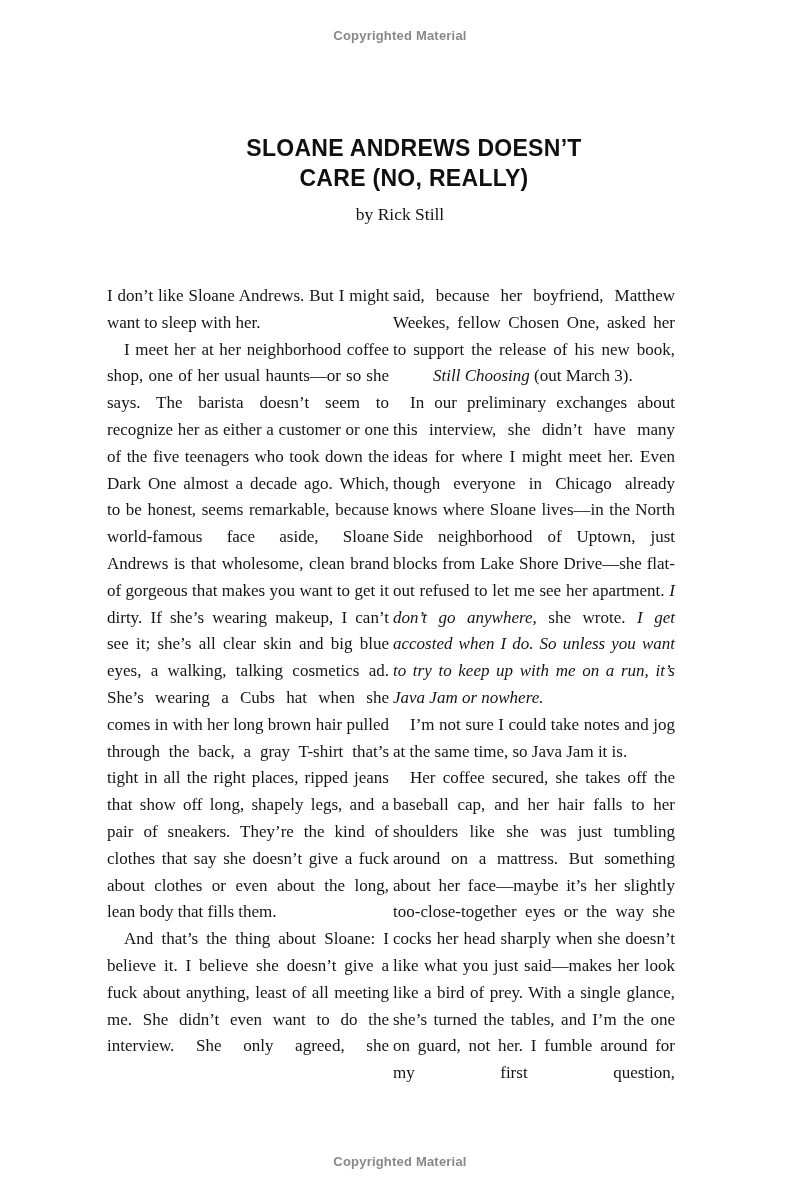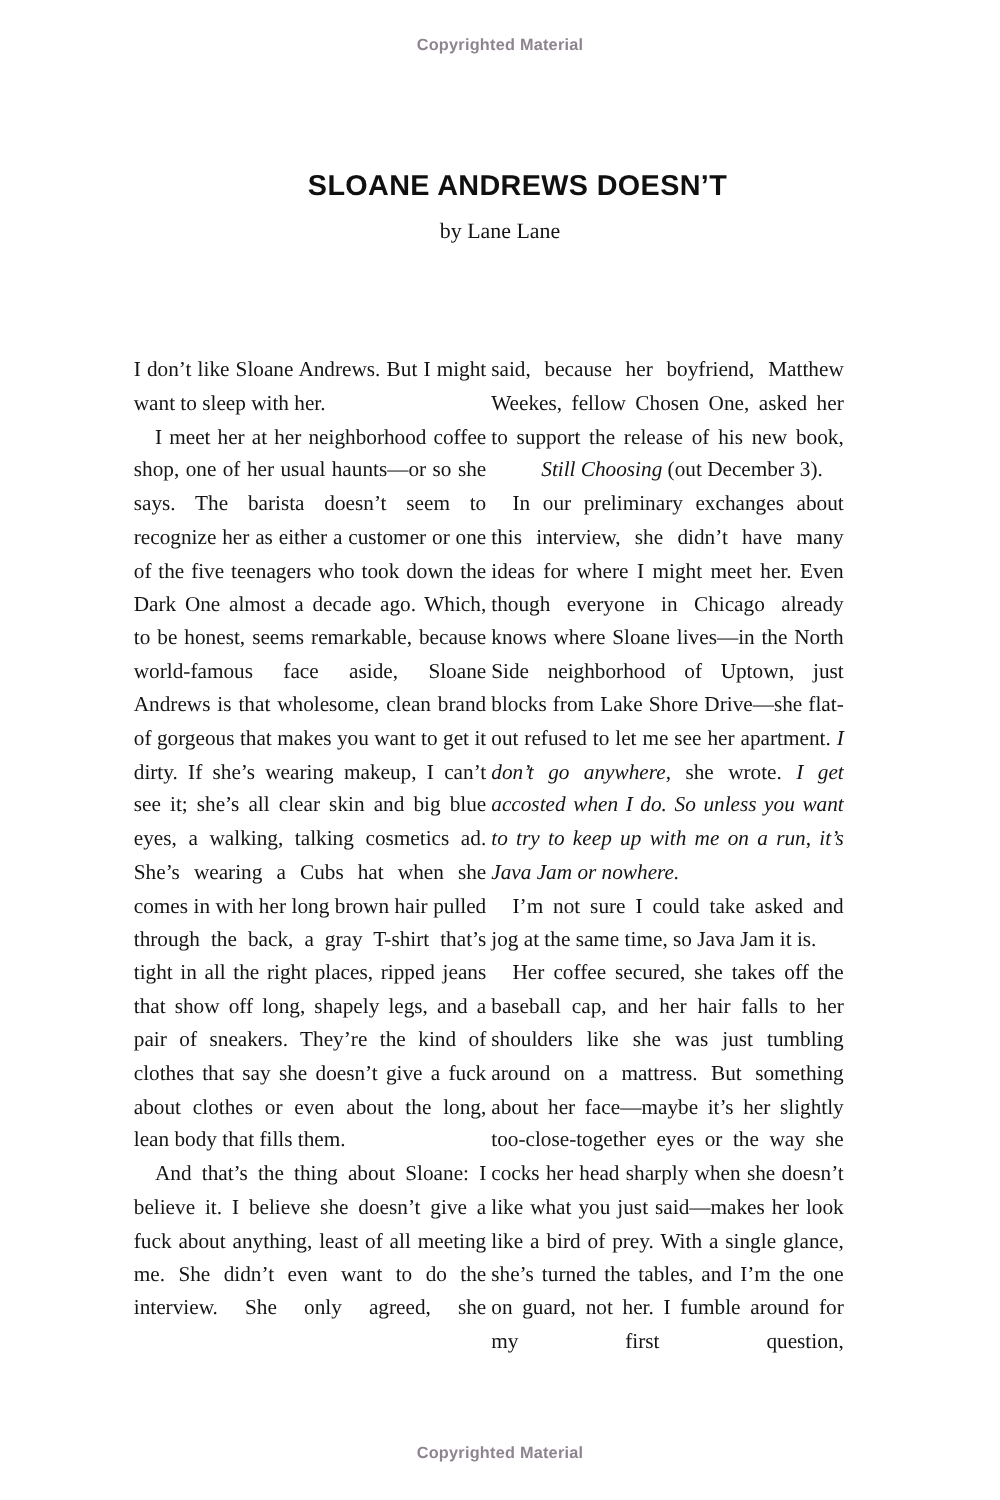--- a/index.html
+++ b/index.html
@@ -83,6 +83,7 @@
   <div class="header">
     <div class="title">
       <div>SLOANE ANDREWS DOESN’T</div>
+      <div>CARE (NO, REALLY)</div>
     </div>
     <div class="byline">by Lane Lane</div>
   </div>

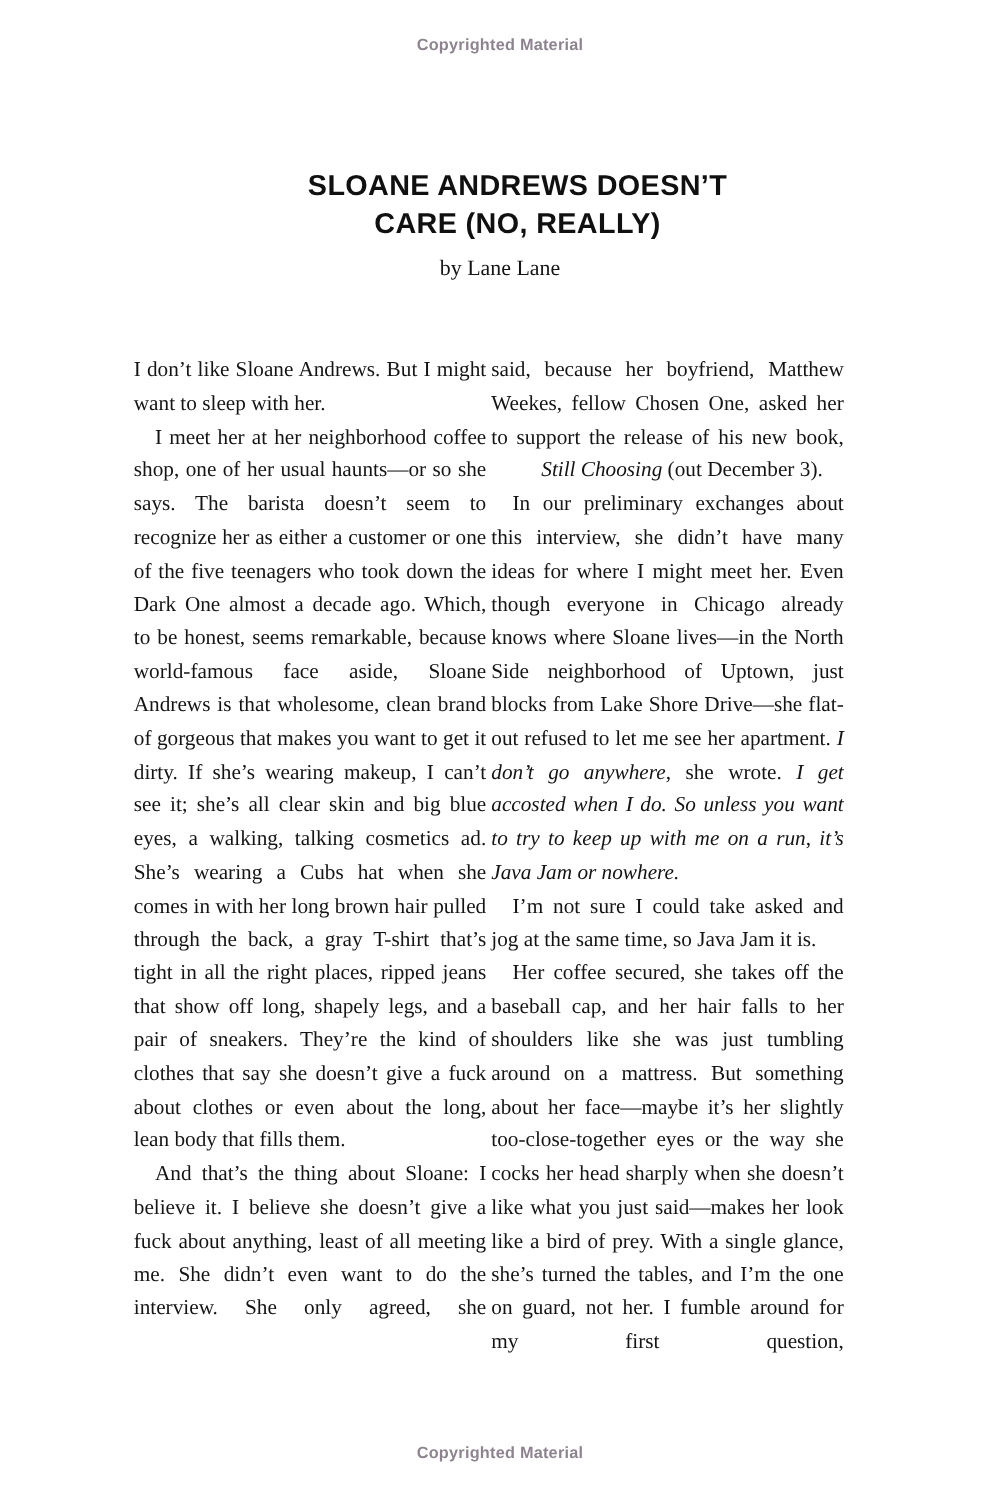--- a/index.html
+++ b/index.html
@@ -85,7 +85,7 @@
       <div>SLOANE ANDREWS DOESN’T</div>
       <div>CARE (NO, REALLY)</div>
     </div>
-    <div class="byline">by Lane Lane</div>
+    <div class="byline">by Rick Still</div>
   </div>
 
   <div class="columns">

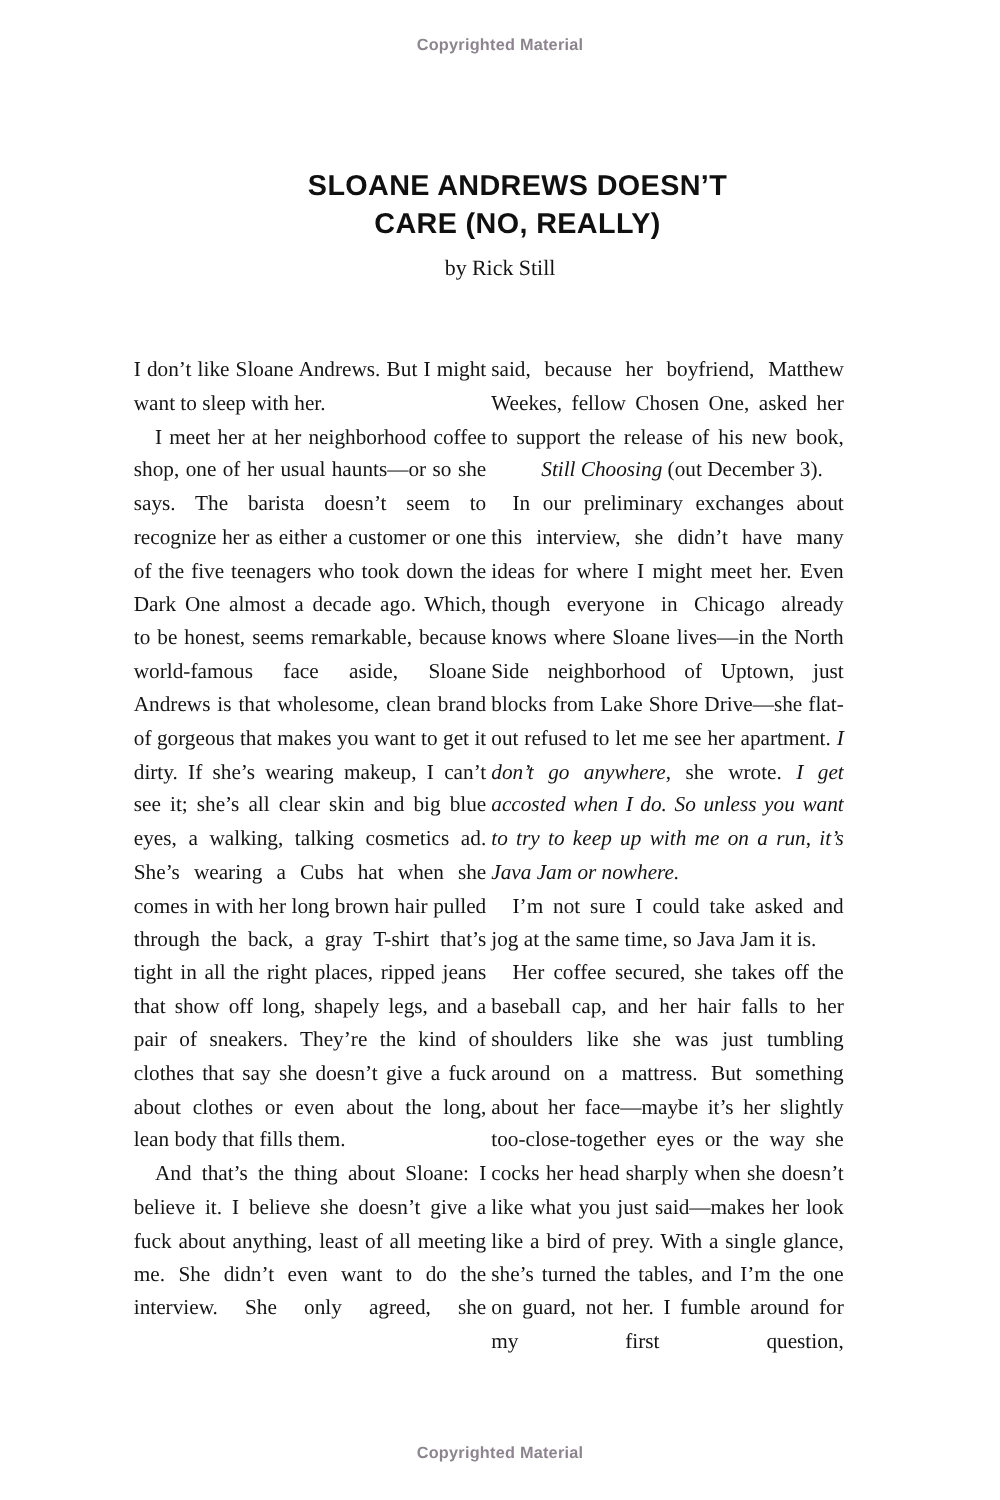--- a/index.html
+++ b/index.html
@@ -95,7 +95,7 @@
         <p class="justify-last"><span>And that’s the thing about Sloane: I believe it. I believe she doesn’t give a fuck about anything, least of all meeting me. She didn’t even want to do the interview. She only agreed, she</span></p>
       </div>
     <div class="column">
-        <p class="no-indent"><span>said, because her boyfriend, Matthew Weekes, fellow Chosen One, asked her to support the release of his new book, </span><span style="font-style: italic; margin-left: 40px;">Still Choosing</span><span> (out December 3).</span></p>
+        <p class="no-indent"><span>said, because her boyfriend, Matthew Weekes, fellow Chosen One, asked her to support the release of his new book, </span><span style="font-style: italic; margin-left: 40px;">Still Choosing</span><span> (out March 3).</span></p>
         <p><span>In our preliminary exchanges about this interview, she didn’t have many ideas for where I might meet her. Even though everyone in Chicago already knows where Sloane lives—in the North Side neighborhood of Uptown, just blocks from Lake Shore Drive—she flat-out refused to let me see her apartment. </span><span style="font-style: italic;">I don’t go anywhere,</span><span> she wrote. </span><span style="font-style: italic;">I get accosted when I do. So unless you want to try to keep up with me on a run, it’s Java Jam or nowhere.</span></p>
         <p><span>I’m not sure I could take asked and jog at the same time, so Java Jam it is.</span></p>
         <p class="justify-last"><span>Her coffee secured, she takes off the baseball cap, and her hair falls to her shoulders like she was just tumbling around on a mattress. But something about her face—maybe it’s her slightly too-close-together eyes or the way she cocks her head sharply when she doesn’t like what you just said—makes her look like a bird of prey. With a single glance, she’s turned the tables, and I’m the one on guard, not her. I fumble around for my first question,</span></p>

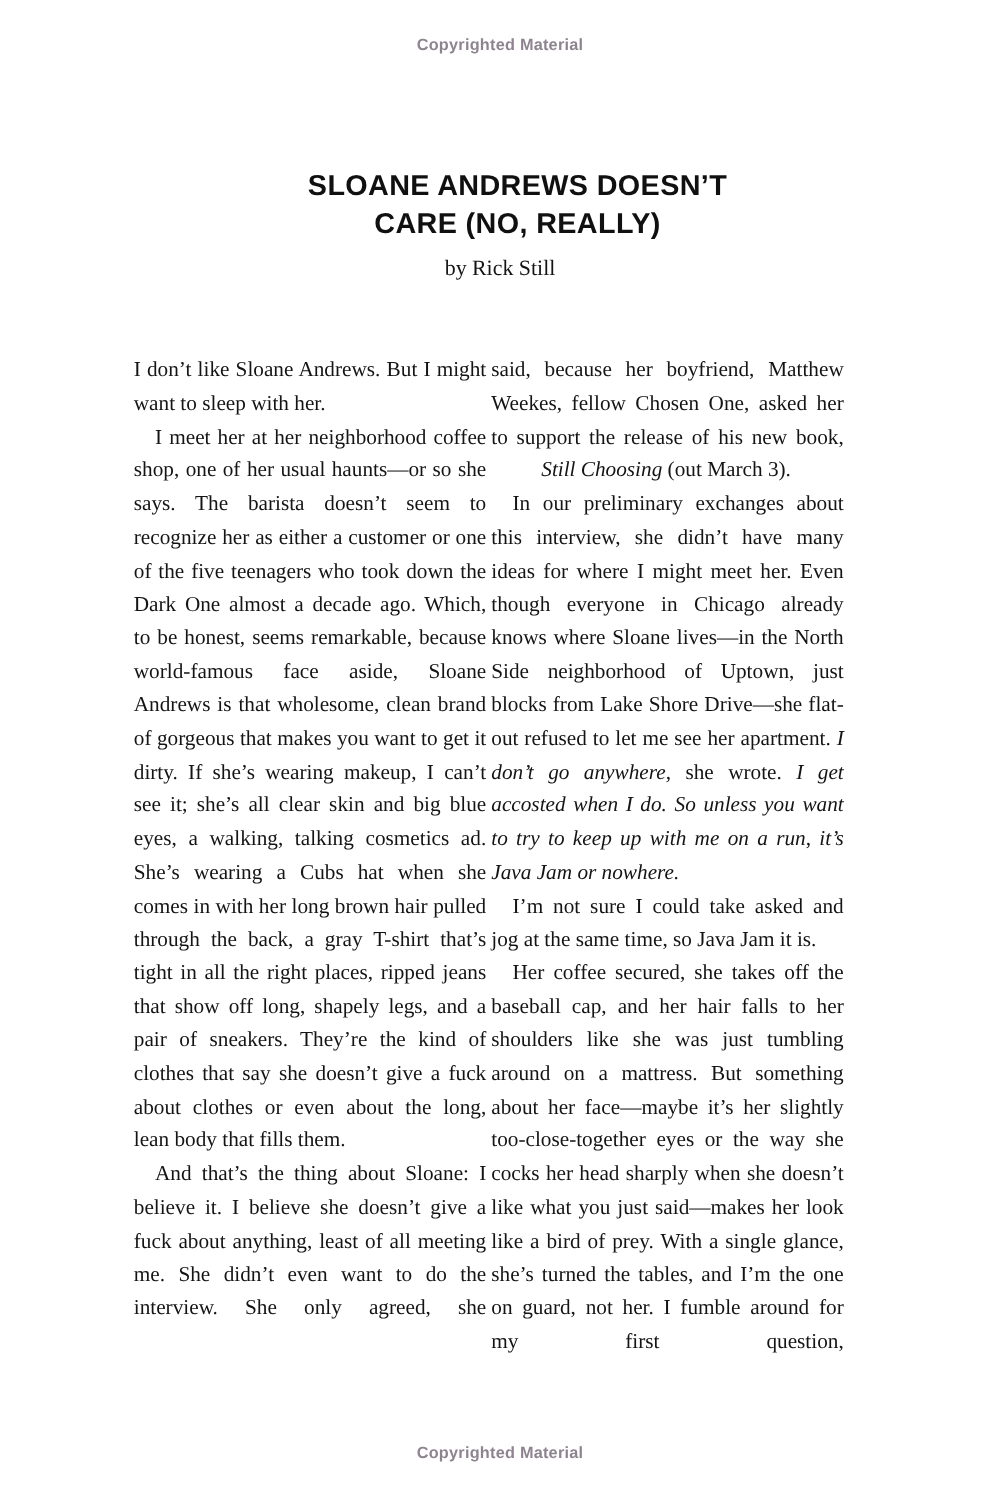--- a/index.html
+++ b/index.html
@@ -97,7 +97,7 @@
     <div class="column">
         <p class="no-indent"><span>said, because her boyfriend, Matthew Weekes, fellow Chosen One, asked her to support the release of his new book, </span><span style="font-style: italic; margin-left: 40px;">Still Choosing</span><span> (out March 3).</span></p>
         <p><span>In our preliminary exchanges about this interview, she didn’t have many ideas for where I might meet her. Even though everyone in Chicago already knows where Sloane lives—in the North Side neighborhood of Uptown, just blocks from Lake Shore Drive—she flat-out refused to let me see her apartment. </span><span style="font-style: italic;">I don’t go anywhere,</span><span> she wrote. </span><span style="font-style: italic;">I get accosted when I do. So unless you want to try to keep up with me on a run, it’s Java Jam or nowhere.</span></p>
-        <p><span>I’m not sure I could take asked and jog at the same time, so Java Jam it is.</span></p>
+        <p><span>I’m not sure I could take notes and jog at the same time, so Java Jam it is.</span></p>
         <p class="justify-last"><span>Her coffee secured, she takes off the baseball cap, and her hair falls to her shoulders like she was just tumbling around on a mattress. But something about her face—maybe it’s her slightly too-close-together eyes or the way she cocks her head sharply when she doesn’t like what you just said—makes her look like a bird of prey. With a single glance, she’s turned the tables, and I’m the one on guard, not her. I fumble around for my first question,</span></p>
       </div>
   </div>

